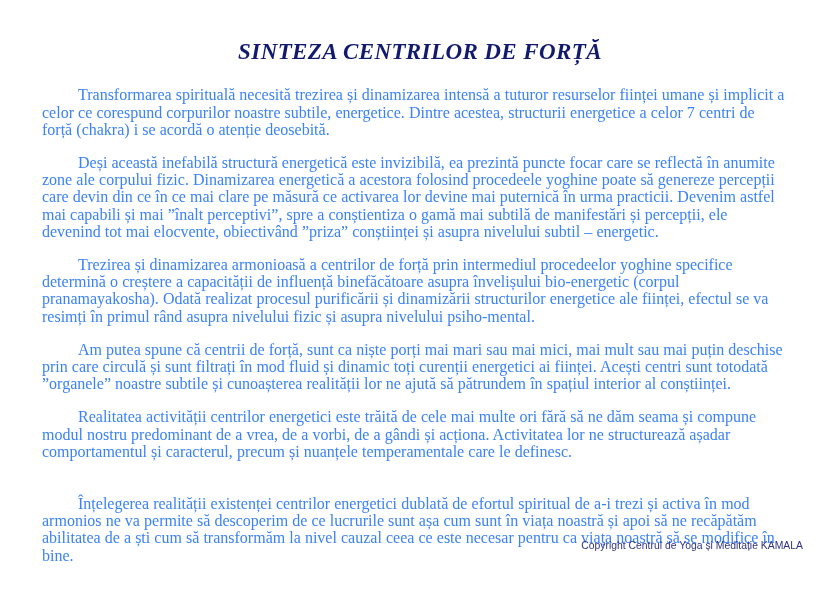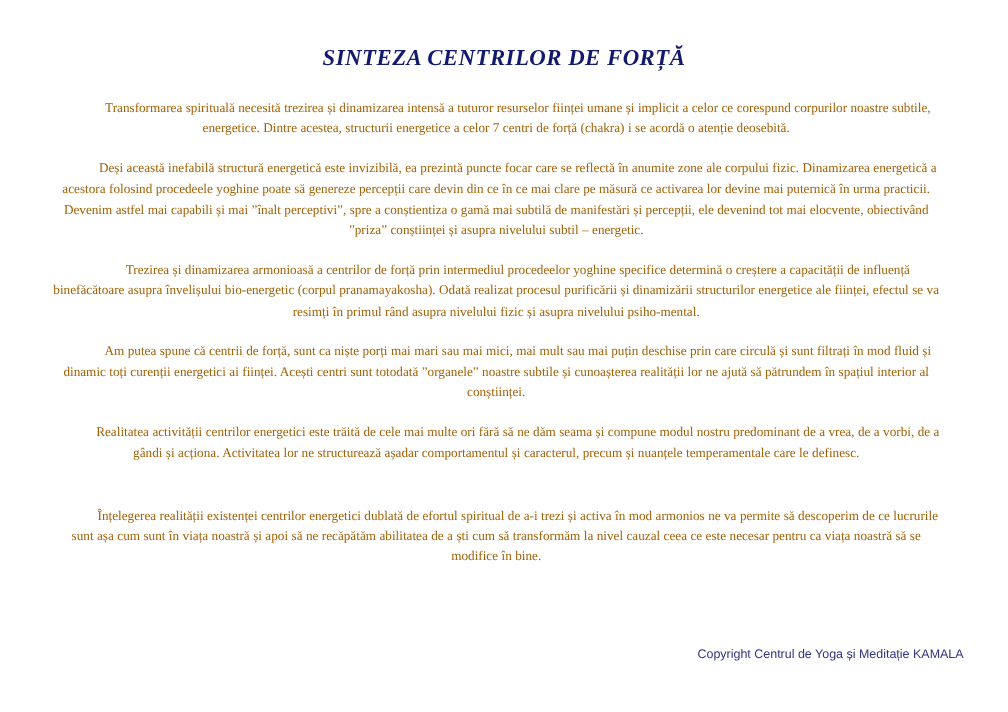--- a/index.html
+++ b/index.html
@@ -27,7 +27,7 @@
     font-family: "Liberation Serif", "DejaVu Serif", serif;
     font-weight: bold;
     font-style: italic;
-    font-size: 19px;
+    font-size: 23px;
     letter-spacing: 0.4px;
     color: #121a6e;
     margin: 0;

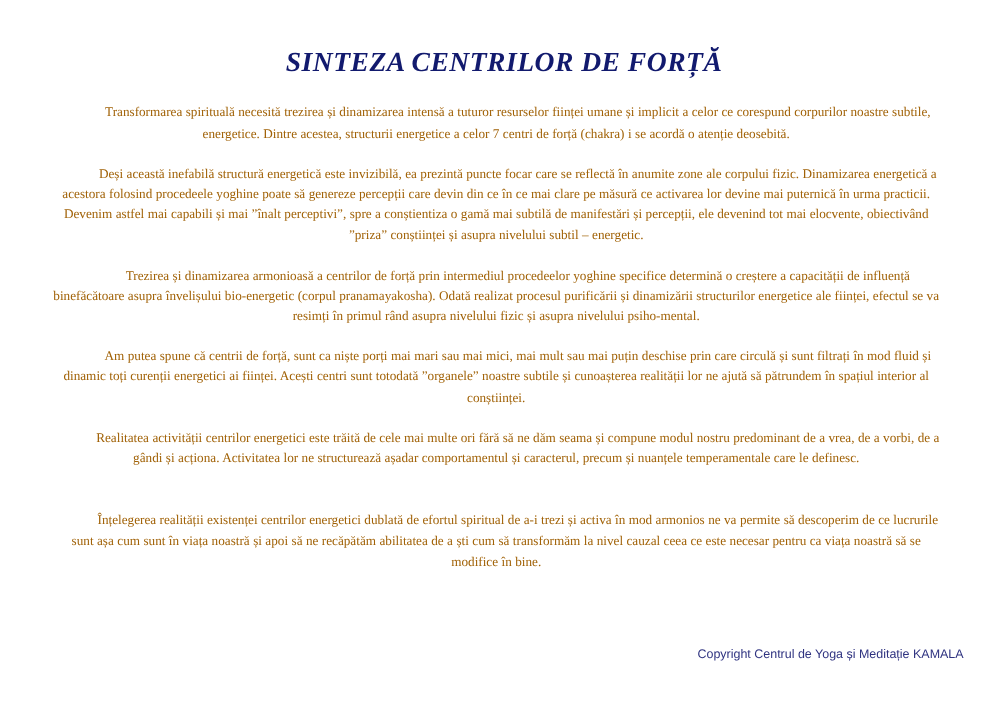--- a/index.html
+++ b/index.html
@@ -43,10 +43,10 @@
 
   .para {
     margin: 0 0 16px 0;
-    font-size: 11px;
+    font-size: 16px;
     line-height: 17.2px;
-    color: #a16207;
-    text-align: center;
+    color: #3b82f6;
+    text-align: left;
     text-indent: 36px;
     font-family: "Liberation Serif", "DejaVu Serif", serif;
     word-spacing: 0.1px;

